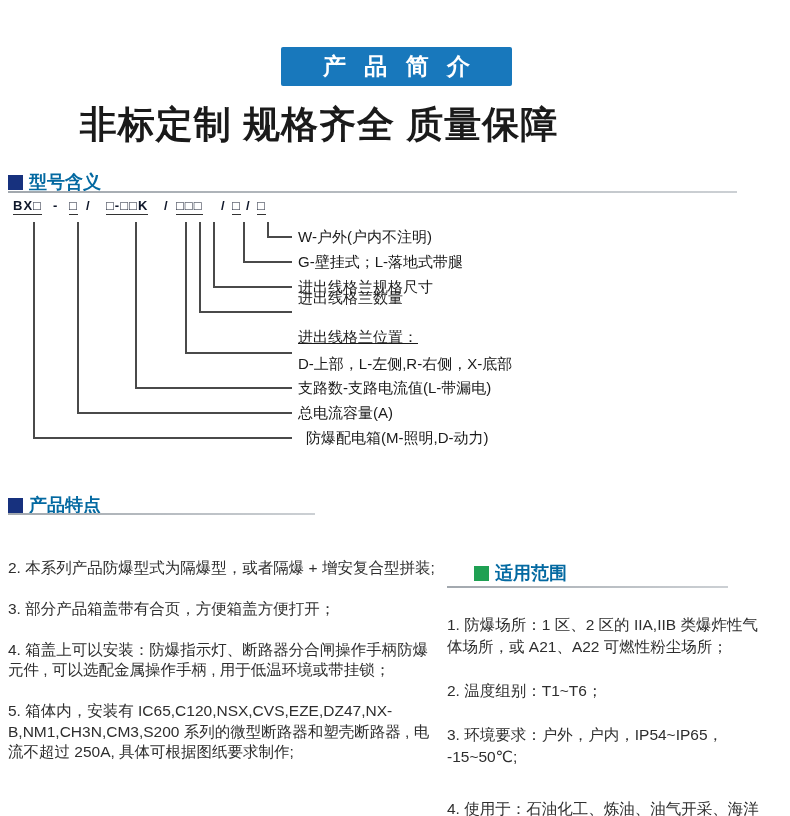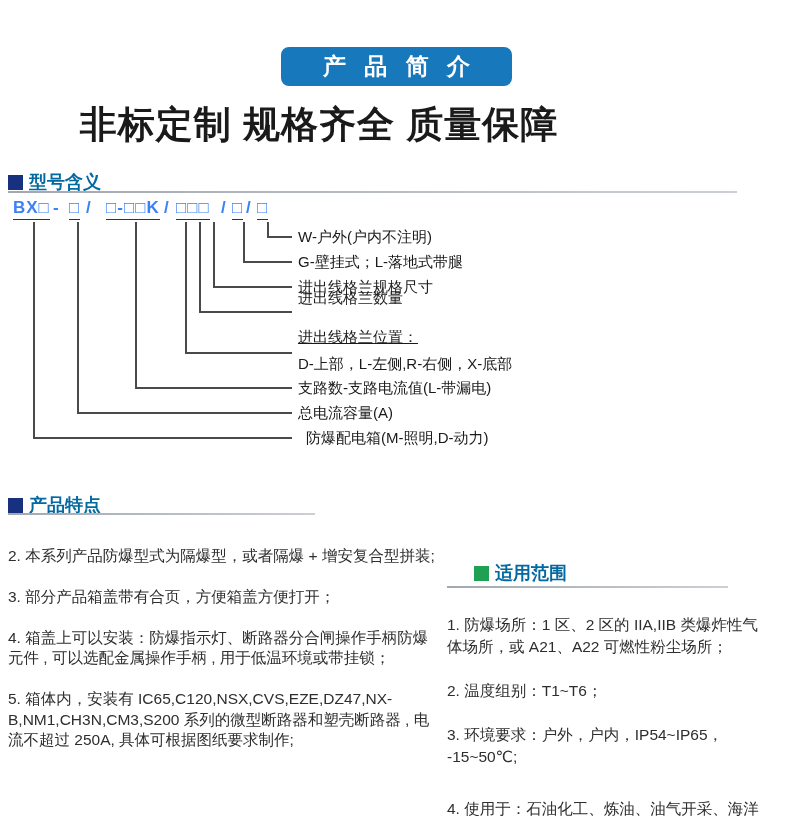--- a/index.html
+++ b/index.html
@@ -10,7 +10,7 @@
   
   .banner{
     position:absolute;left:281px;top:47px;width:231px;height:39px;
-    border-radius:8px;display:flex;align-items:center;justify-content:center;
+    border-radius:2px;display:flex;align-items:center;justify-content:center;
     color:#fff;font-size:23px;font-weight:bold;letter-spacing:6px;text-indent:6px;
     background:#1878bc;
   }

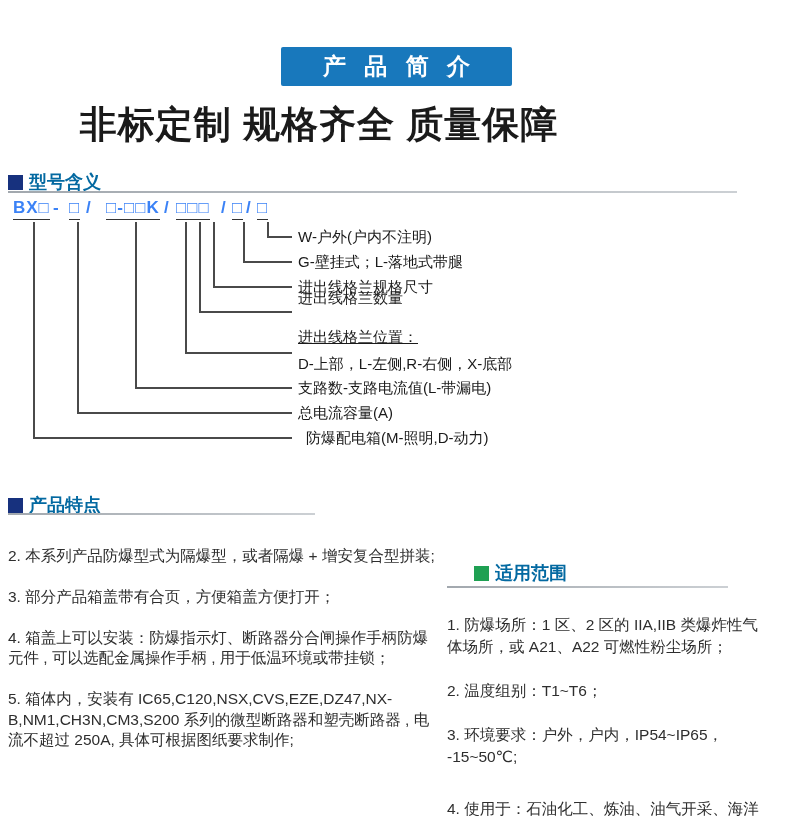--- a/index.html
+++ b/index.html
@@ -26,7 +26,7 @@
   .rule{position:absolute;height:2px;background:linear-gradient(to right,#a2a8ae,#ccd0d4);}
   
   .model-row{position:absolute;left:0;top:198px;width:790px;height:24px;}
-  .mseg{position:absolute;top:0;font-size:17px;font-weight:600;color:#3b82f6;letter-spacing:1px;white-space:nowrap;}
+  .mseg{position:absolute;top:0;font-size:13px;font-weight:600;color:#0f172a;letter-spacing:1px;white-space:nowrap;}
   .mseg.u{border-bottom:1.5px solid #333;padding-bottom:1px;}
   
   .vl{position:absolute;width:1.5px;background:#4a4a4a;}

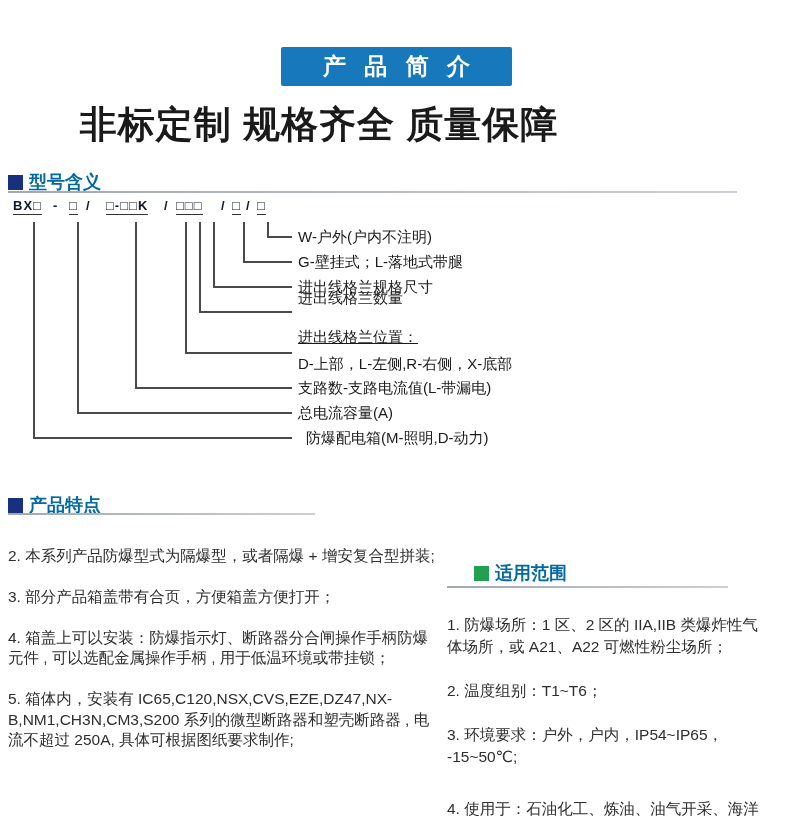--- a/index.html
+++ b/index.html
@@ -36,7 +36,7 @@
   .col{position:absolute;white-space:pre-line;}
   .col p{margin:0;}
   .features-col{left:8px;top:517px;width:455px;font-size:15.5px;line-height:20.5px;color:#2e2e2e;}
-  .features-col p.gap{margin-top:8px;}
+  .features-col p.gap{margin-top:20px;}
   .scope-col{left:447px;top:592px;width:340px;font-size:15.5px;line-height:22px;color:#2e2e2e;}
   .scope-col p.gap{margin-top:8px;}
 </style>

